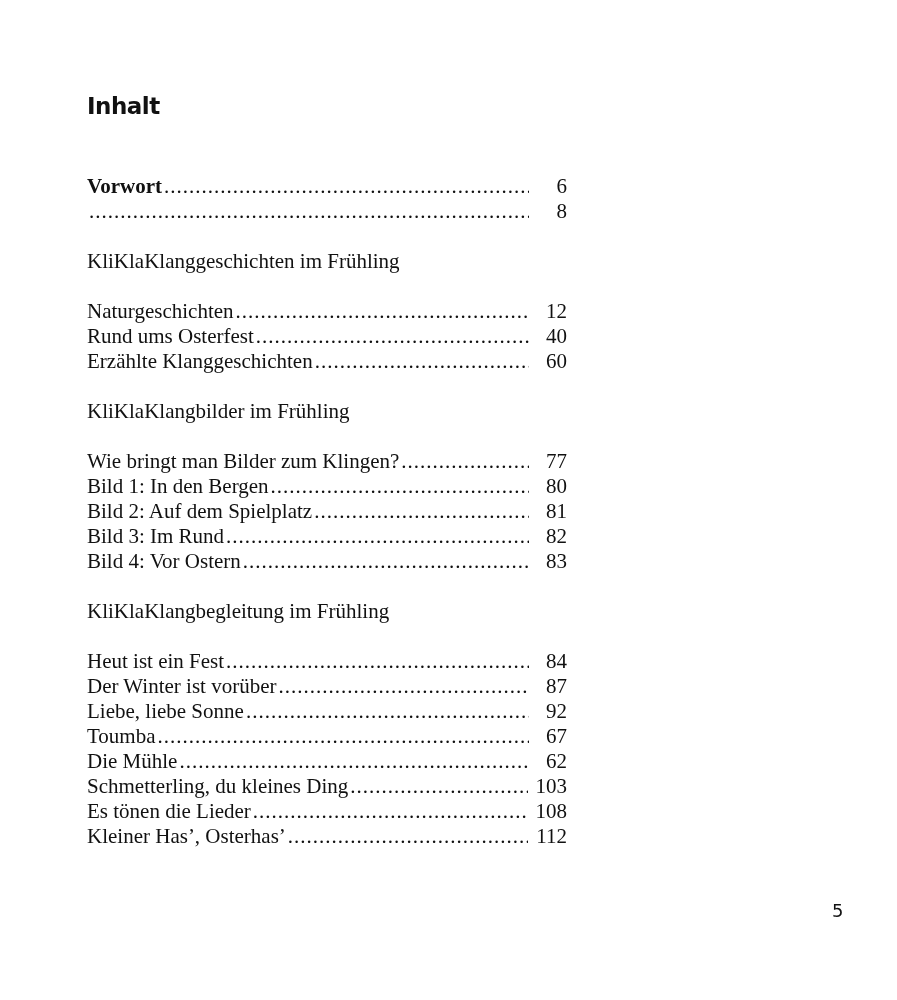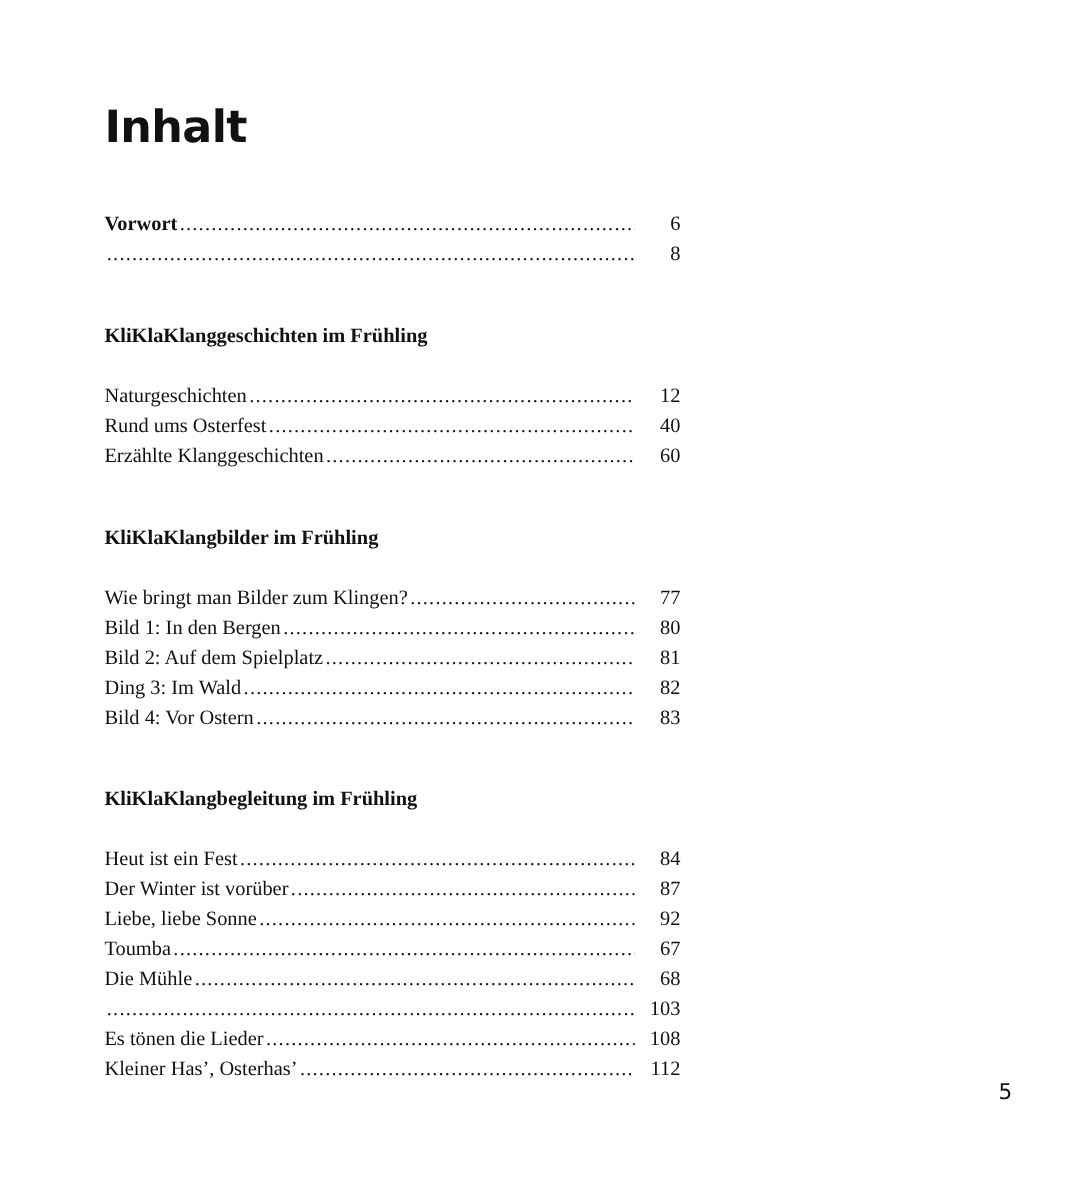--- a/index.html
+++ b/index.html
@@ -5,7 +5,7 @@
     html, body { margin: 0; padding: 0; background: #ffffff; }
     body { width: 897px; height: 1000px; position: relative; overflow: hidden; color: #111111; }
     .title { position: absolute; left: 87px; top: 86px; margin: 0;
-      font-family: "DejaVu Sans", sans-serif; font-weight: bold; font-size: 37px; letter-spacing: -0.5px; line-height: 40px; }
+      font-family: "DejaVu Sans", sans-serif; font-weight: bold; font-size: 23px; letter-spacing: -0.5px; line-height: 40px; }
     .toc { position: absolute; left: 87px; top: 174px; width: 480px;
       font-family: "Liberation Serif", serif; font-size: 17px; }
     .row { display: flex; align-items: baseline; height: 25px; line-height: 25px; white-space: nowrap; }

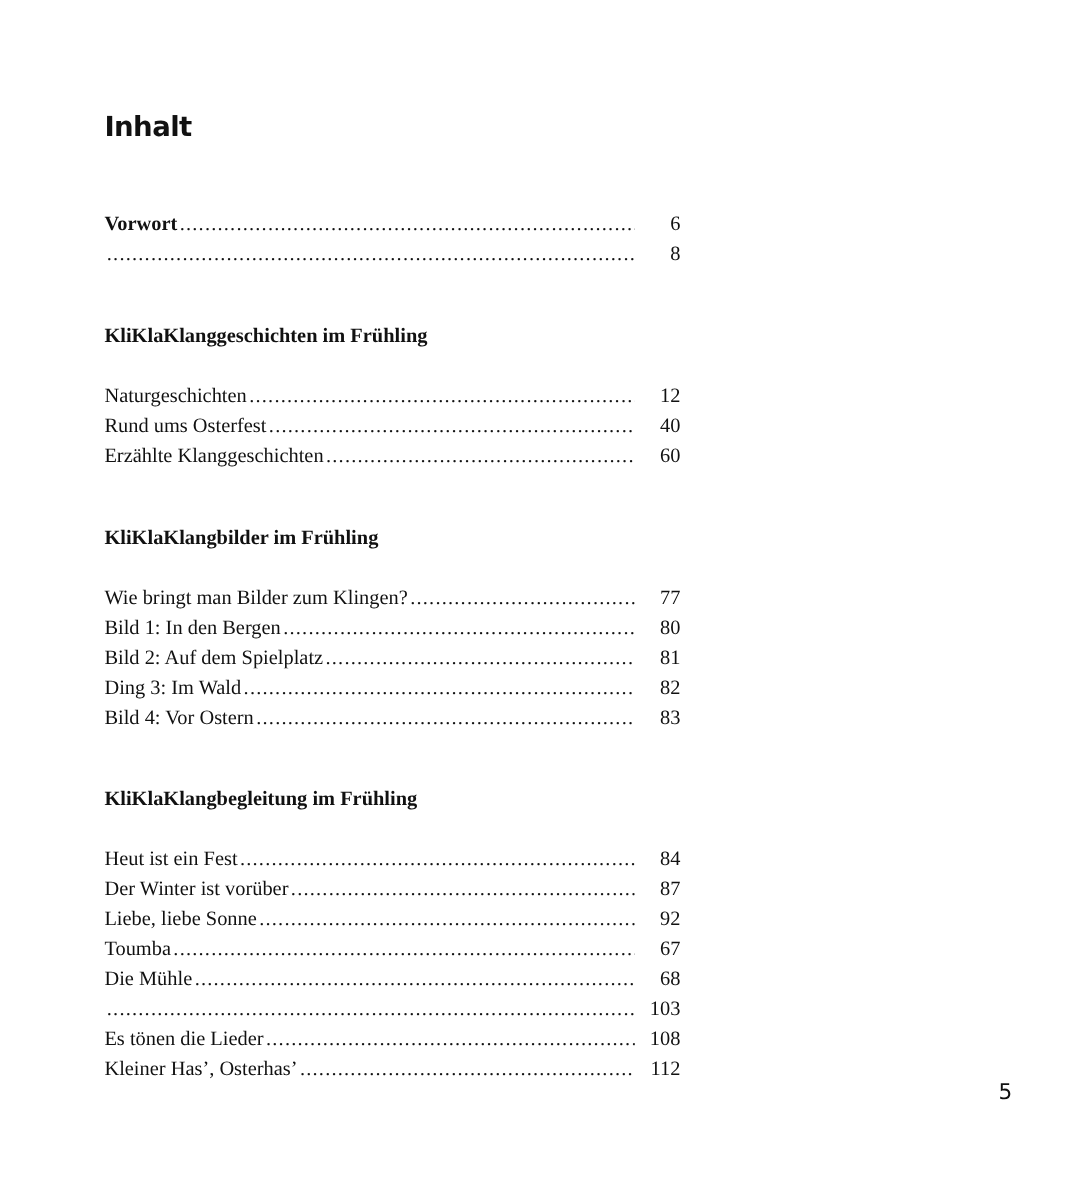--- a/index.html
+++ b/index.html
@@ -7,7 +7,7 @@
     .title { position: absolute; left: 87px; top: 86px; margin: 0;
       font-family: "DejaVu Sans", sans-serif; font-weight: bold; font-size: 23px; letter-spacing: -0.5px; line-height: 40px; }
     .toc { position: absolute; left: 87px; top: 174px; width: 480px;
-      font-family: "Liberation Serif", serif; font-size: 17px; }
+      font-family: "Liberation Serif", serif; font-size: 21px; }
     .row { display: flex; align-items: baseline; height: 25px; line-height: 25px; white-space: nowrap; }
     .row .label { flex: 0 0 auto; }
     .row .dots { flex: 1 1 auto; overflow: hidden; letter-spacing: 1px; margin: 0 2px; }

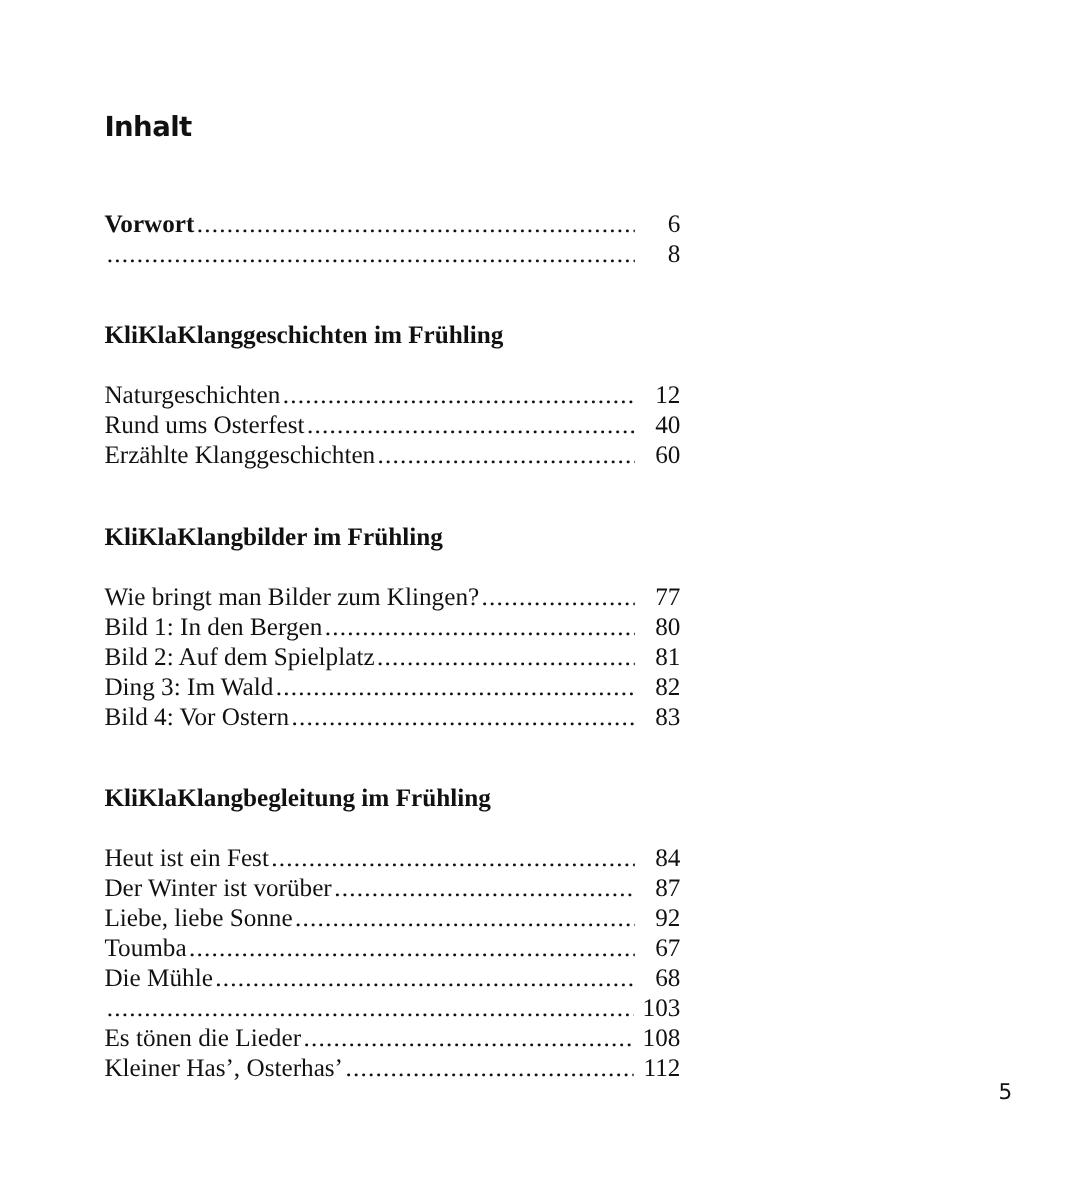--- a/index.html
+++ b/index.html
@@ -14,7 +14,7 @@
     .row .dots::before { content: "........................................................................................................................................................................"; }
     .row .page { flex: 0 0 auto; text-align: right; min-width: 30px; padding-left: 6px; }
     .row.bold .label { font-weight: bold; }
-    .heading { font-weight: bold; height: 25px; line-height: 25px; margin-top: 43px; margin-bottom: 25px; }
+    .heading { font-weight: normal; height: 25px; line-height: 25px; margin-top: 25px; margin-bottom: 25px; }
     .page-number { position: absolute; left: 832px; top: 900px;
       font-family: "DejaVu Sans", sans-serif; font-size: 18px; }
   </style>

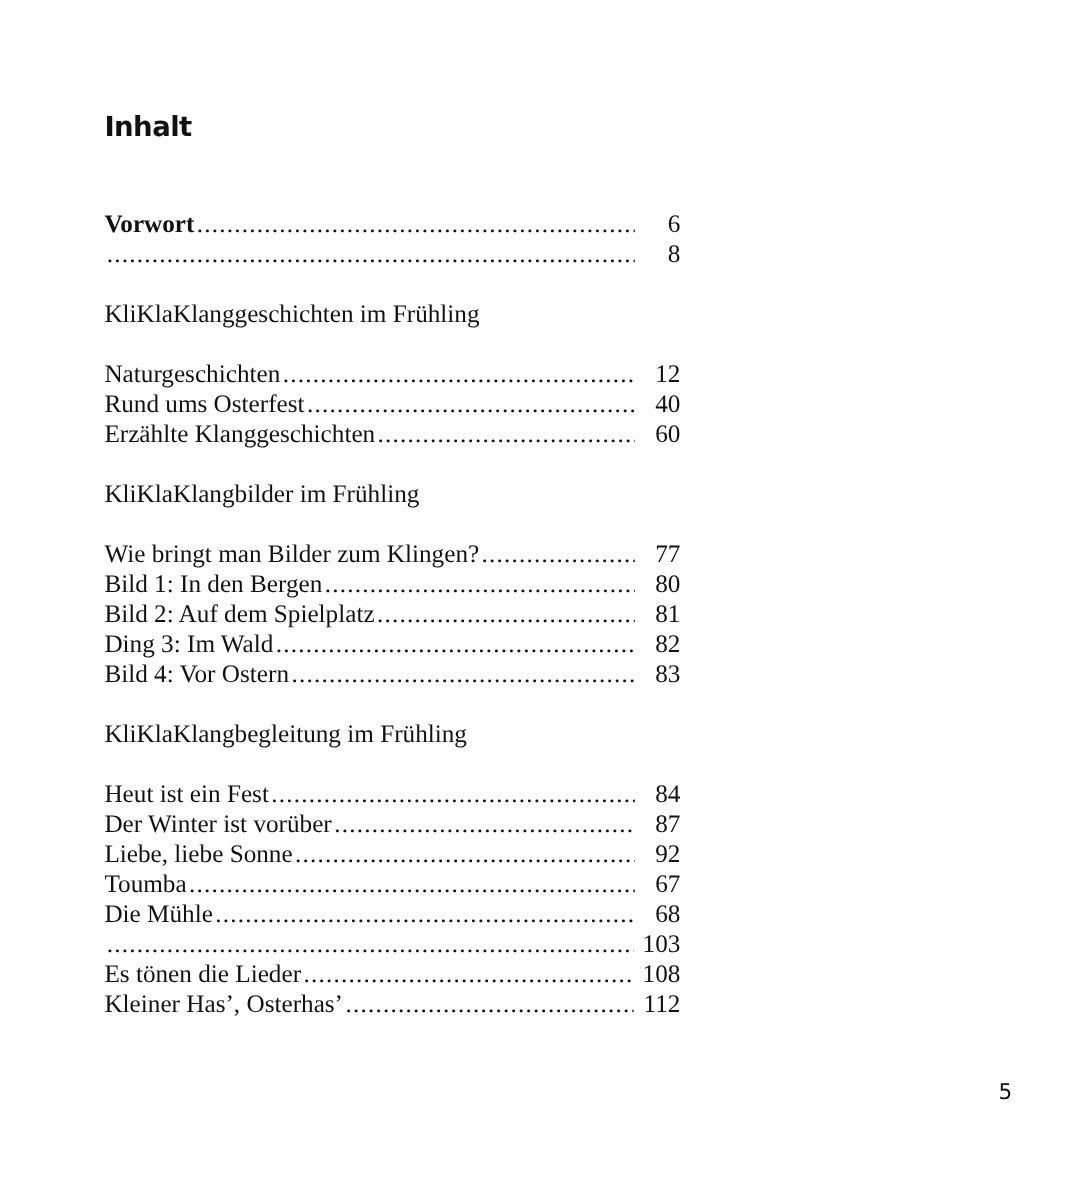--- a/index.html
+++ b/index.html
@@ -68,7 +68,7 @@
       <span class="page">81</span>
     </div>
   <div class="row">
-      <span class="label">Ding 3: Im Wald</span>
+      <span class="label">Bild 3: Im Rund</span>
       <span class="dots"></span>
       <span class="page">82</span>
     </div>

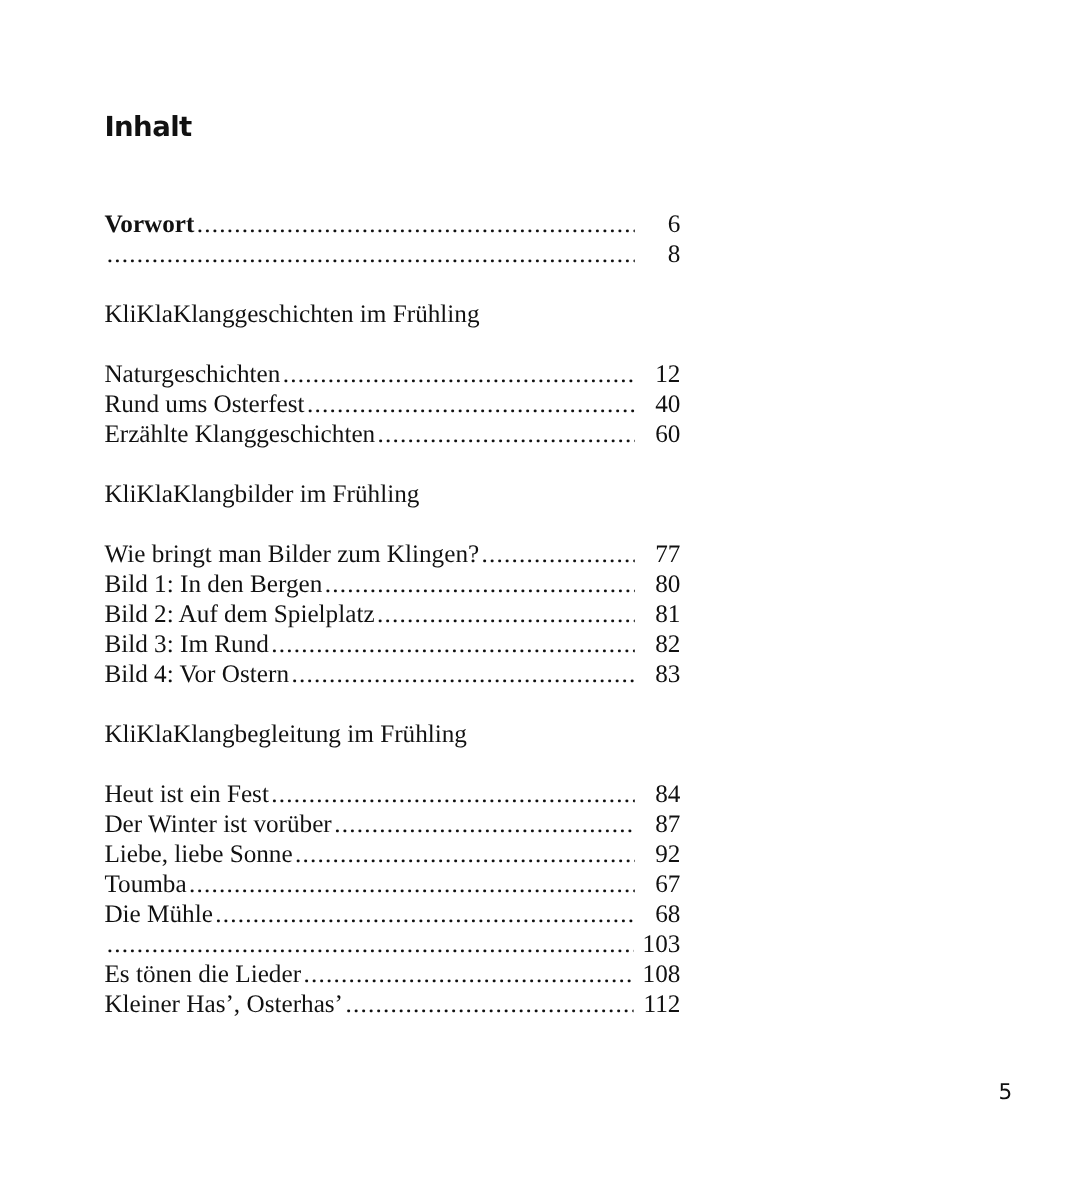--- a/index.html
+++ b/index.html
@@ -102,7 +102,7 @@
   <div class="row">
       <span class="label">Die Mühle</span>
       <span class="dots"></span>
-      <span class="page">68</span>
+      <span class="page">62</span>
     </div>
   <div class="row">
       <span class="dots"></span>

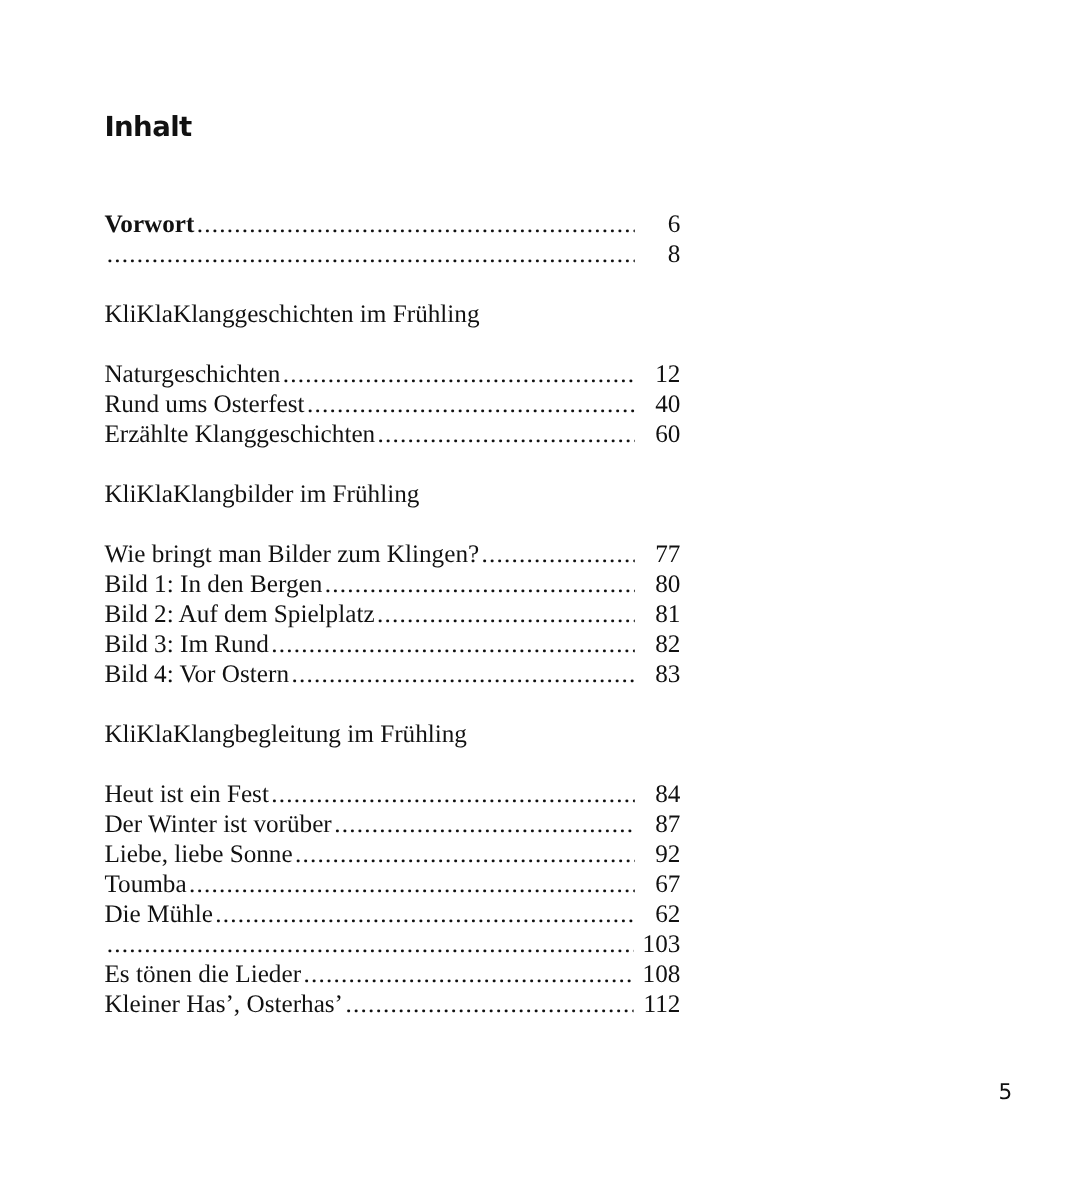--- a/index.html
+++ b/index.html
@@ -105,6 +105,7 @@
       <span class="page">62</span>
     </div>
   <div class="row">
+      <span class="label">Schmetterling, du kleines Ding</span>
       <span class="dots"></span>
       <span class="page">103</span>
     </div>

